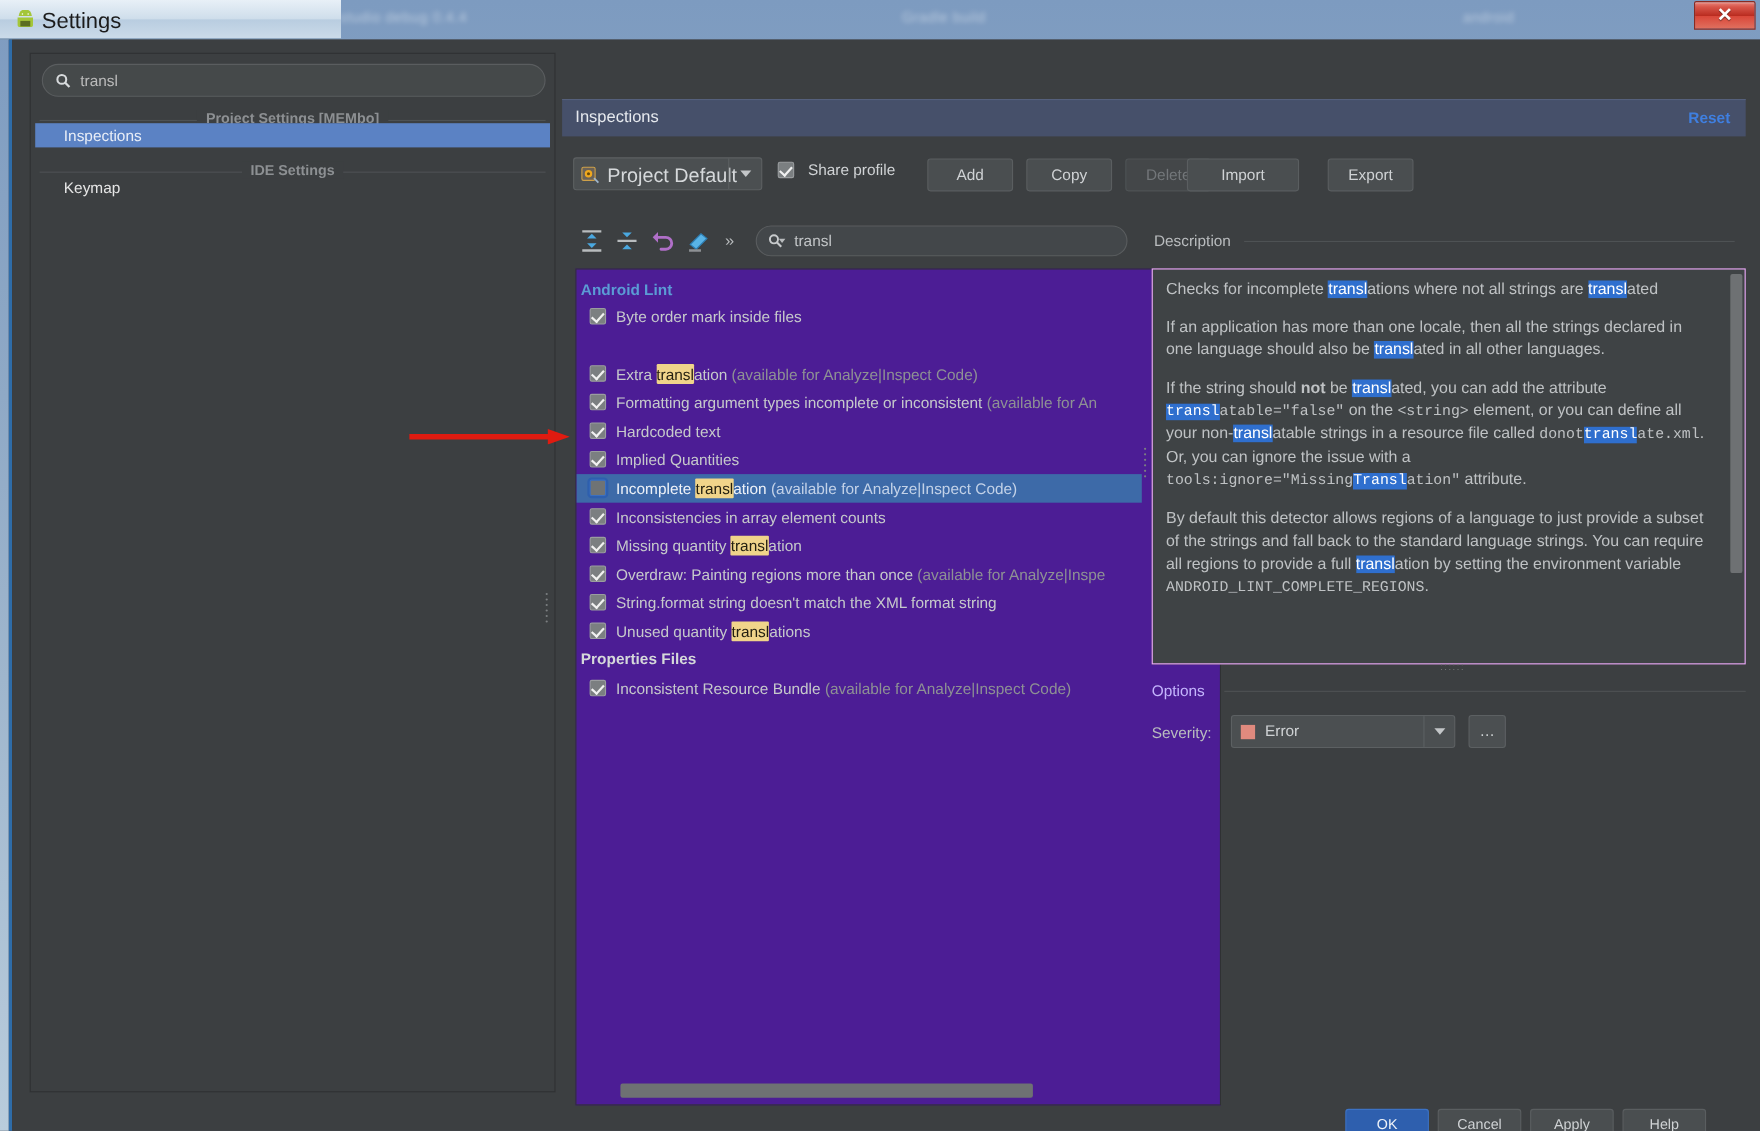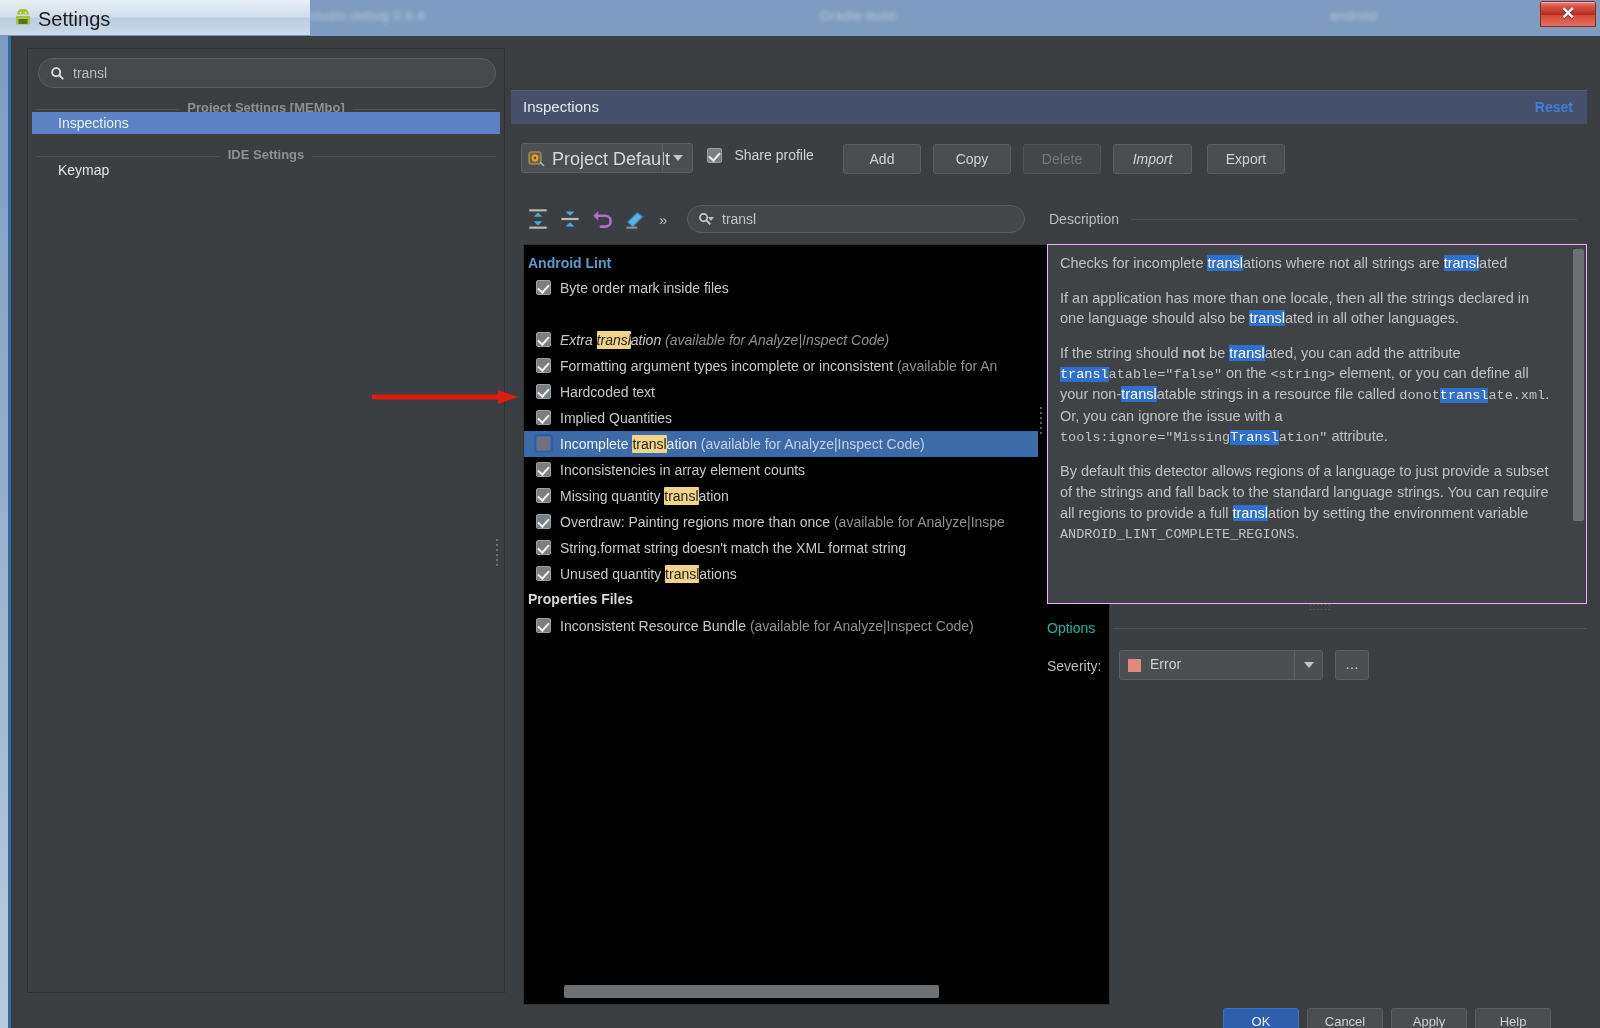--- a/index.html
+++ b/index.html
@@ -162,7 +162,7 @@
   #btn-add { left: 332px; width: 78px; }
   #btn-copy { left: 422px; width: 78px; }
   #btn-delete { left: 512px; width: 78px; }
-  #btn-import { left: 602px; width: 79px; font-style: italic; }
+  #btn-import { left: 568px; width: 102px; }
   #btn-export { left: 696px; width: 78px; }
 
   

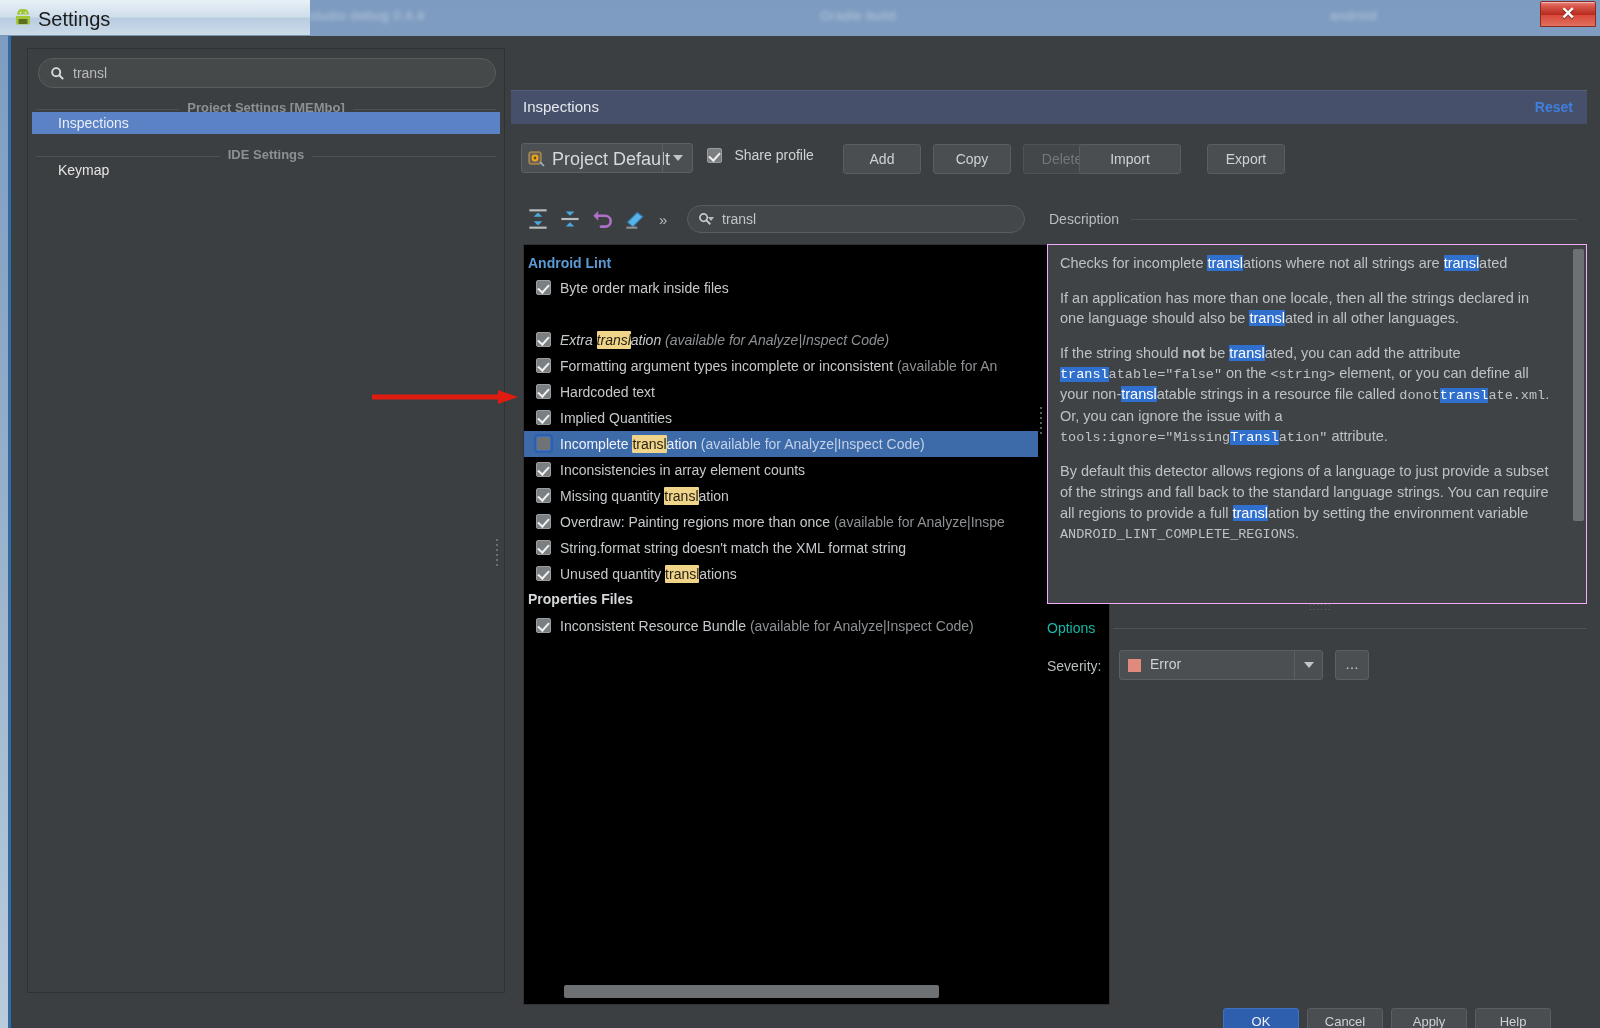--- a/index.html
+++ b/index.html
@@ -188,7 +188,7 @@
   
   #list-box {
     position: absolute; left: 12px; top: 196px; width: 587px; height: 761px;
-    border: 1px solid #2f3133; background: #000000; overflow: hidden;
+    border: 1px solid #2f3133; background: #4c1d95; overflow: hidden;
   }
   .cat {
     position: absolute; left: 4px; height: 21px; line-height: 21px;

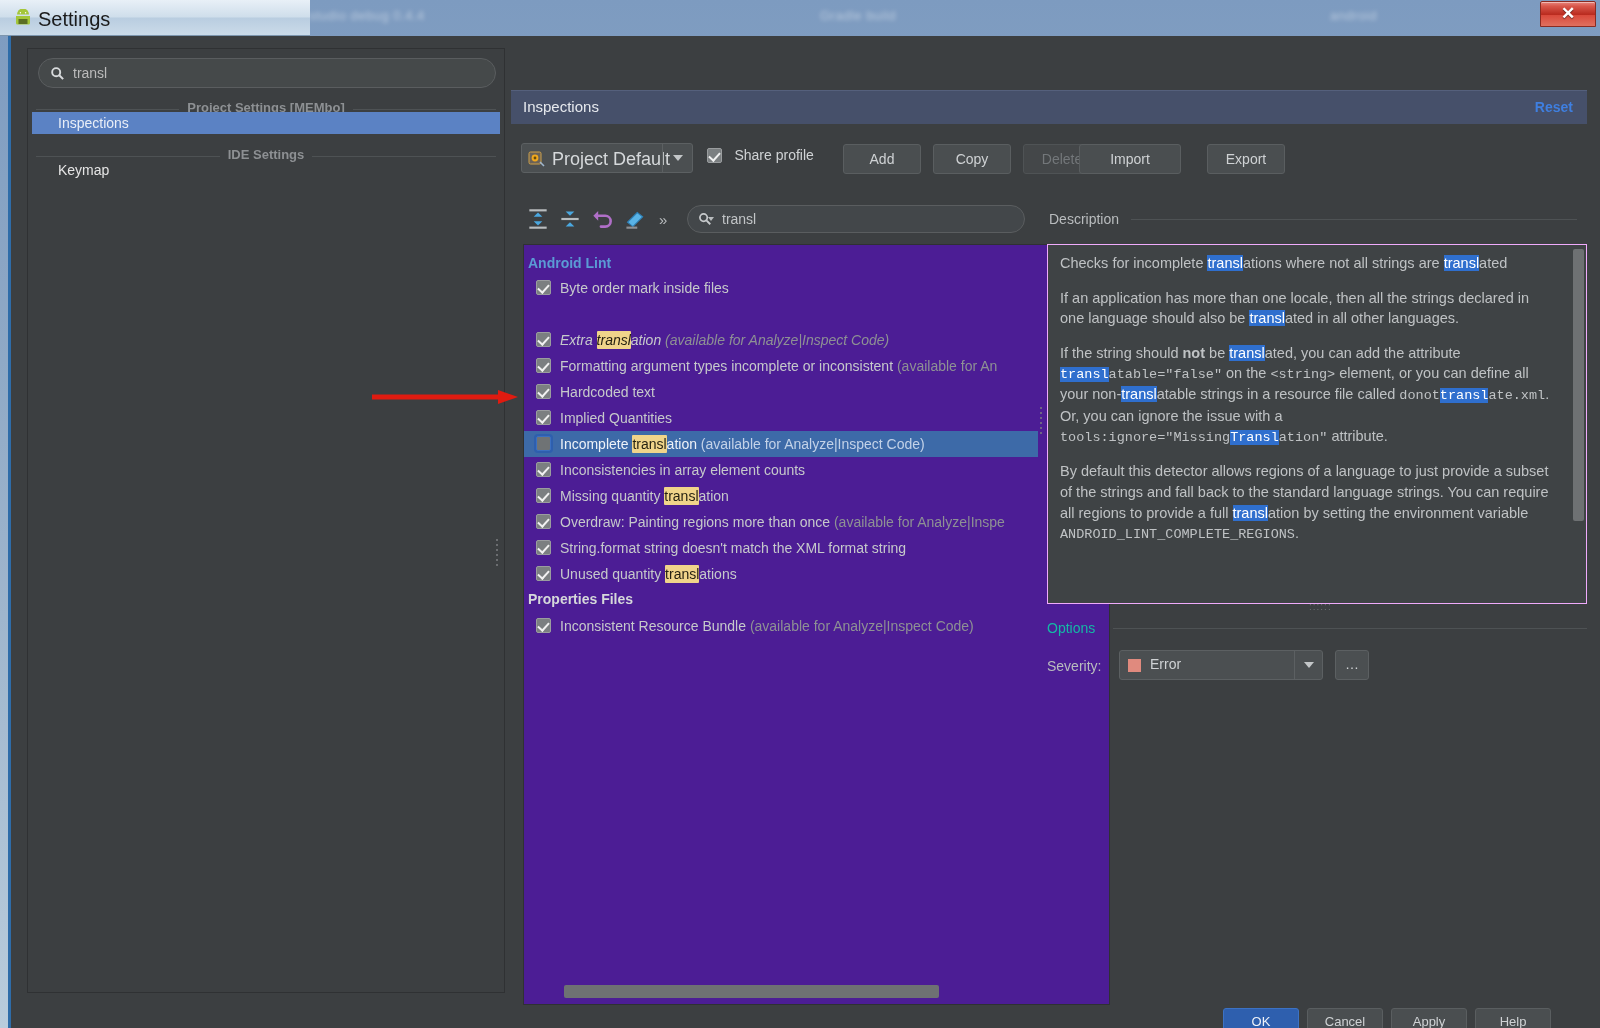--- a/index.html
+++ b/index.html
@@ -440,7 +440,7 @@
         </div>
 
 
-        <div class="row" style="top:82px;font-style:italic;">
+        <div class="row" style="top:82px;">
           <span class="cbx checked"></span>
           <span class="txt">Extra <span class="hl">transl</span>ation<span class="dim"> (available for Analyze|Inspect Code)</span></span>
         </div>

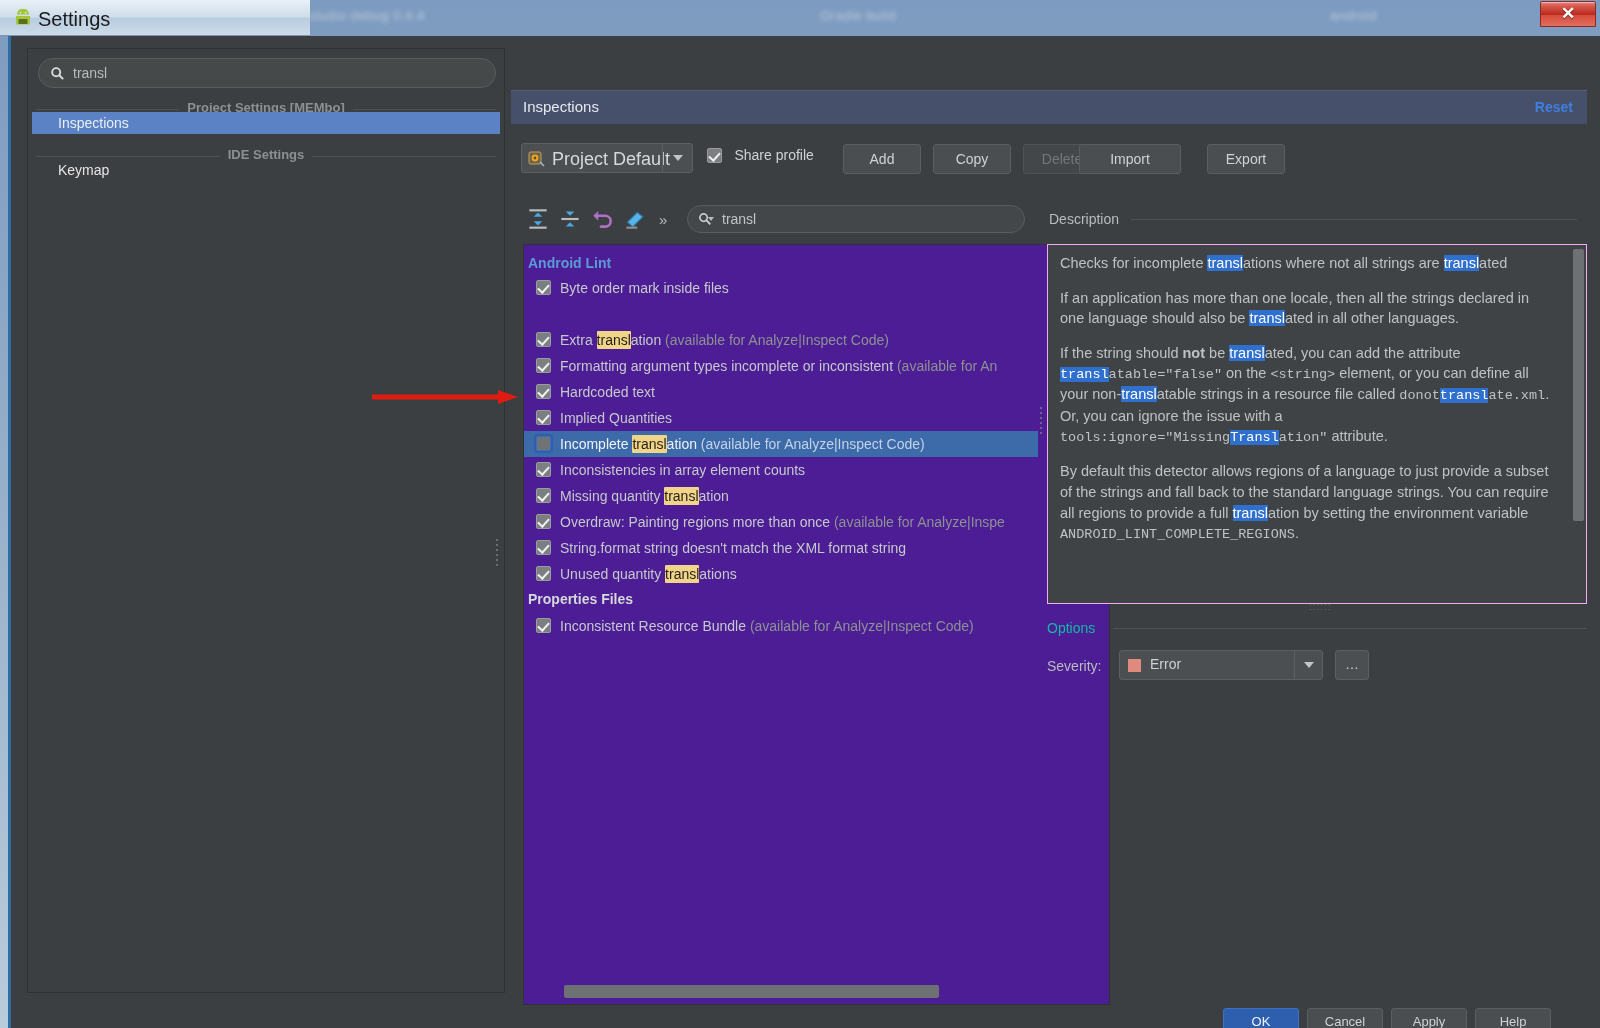--- a/index.html
+++ b/index.html
@@ -240,7 +240,7 @@
 
   
   #opt-head { position: absolute; left: 536px; top: 572px; width: 540px; height: 16px; }
-  #opt-head .txt { position:absolute; left:0; top:0; font-size: 14px; color: #14b8a6; }
+  #opt-head .txt { position:absolute; left:0; top:0; font-size: 14px; color: #c4b5fd; }
   #opt-head .ln { position:absolute; left:66px; right:0; top:8px; height:1px; background:#4e5254; }
   #sev-label { position: absolute; left: 536px; top: 610px; font-size: 14px; color: #b9bcbe; }
   #sev-combo {

